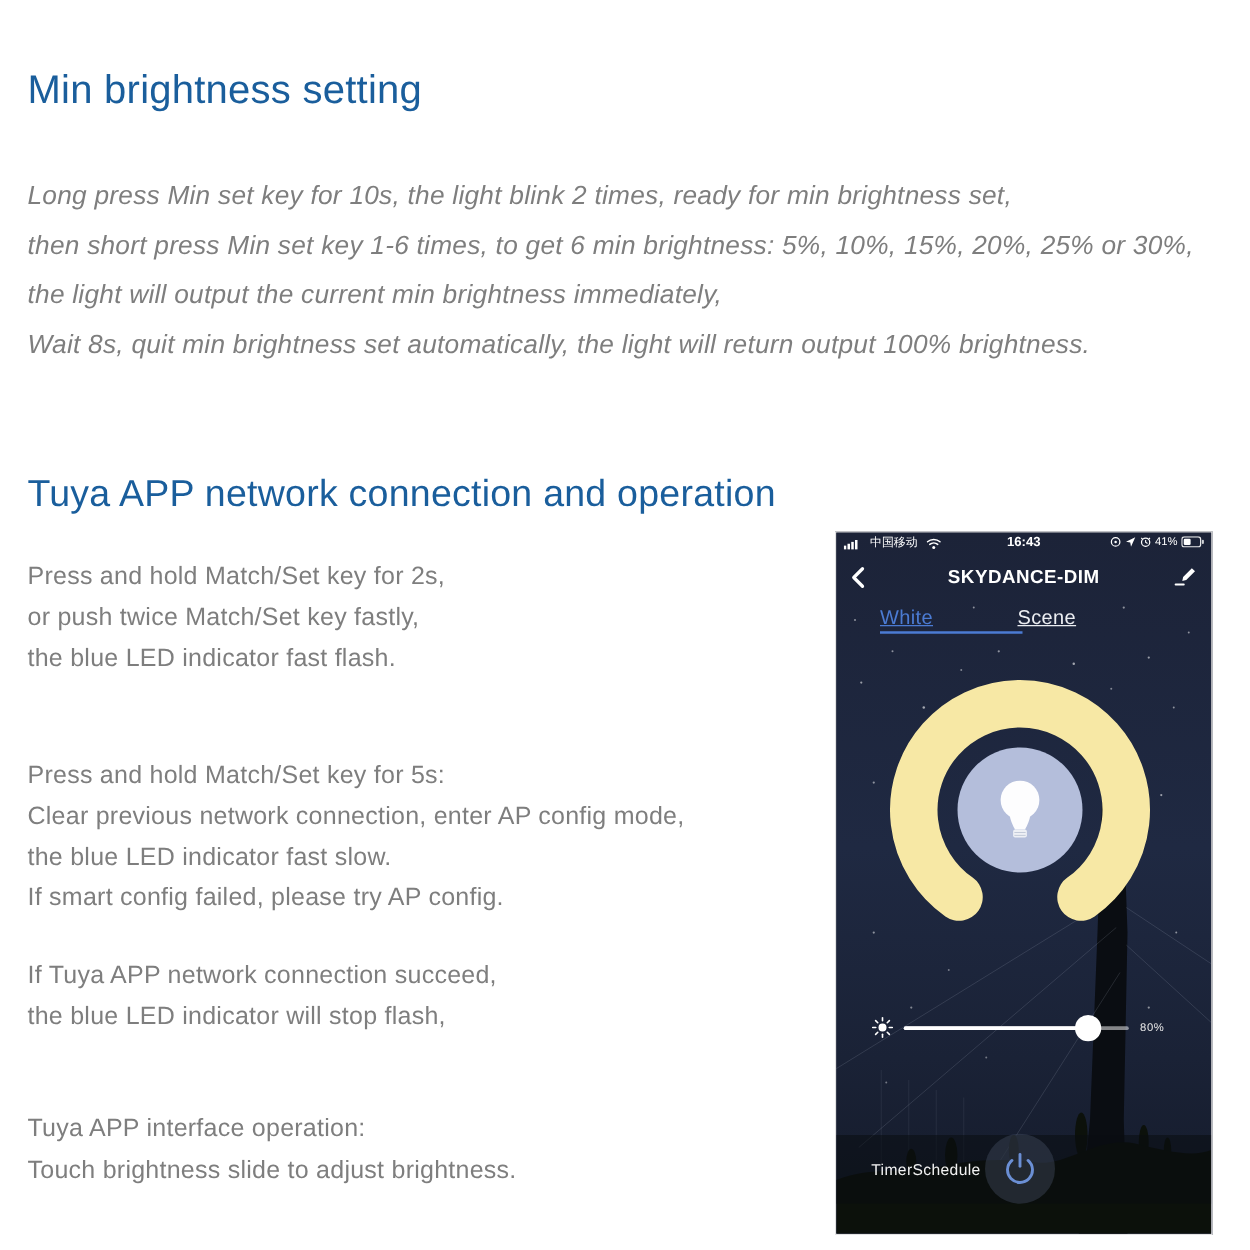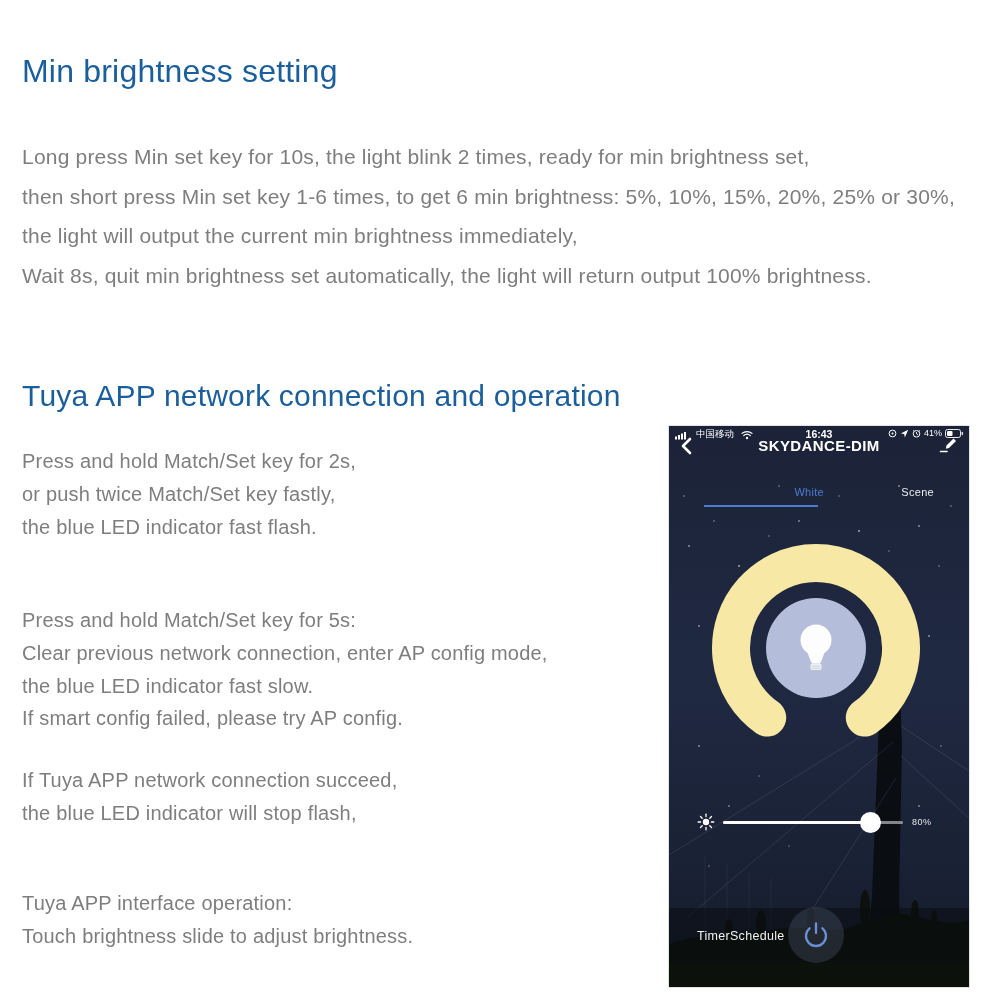--- a/index.html
+++ b/index.html
@@ -15,7 +15,7 @@
   .h2{font-size:30px;}
   .p{position:absolute;left:22px;color:#7e7e7e;letter-spacing:0.2px;}
   .p .ln{display:block;white-space:nowrap;}
-  .p1{font-size:21px;line-height:39.5px;width:975px;}
+  .p1{font-size:21px;line-height:39.5px;width:975px;font-style:italic;}
   .col{font-size:20px;line-height:32.8px;width:640px;}
 
   

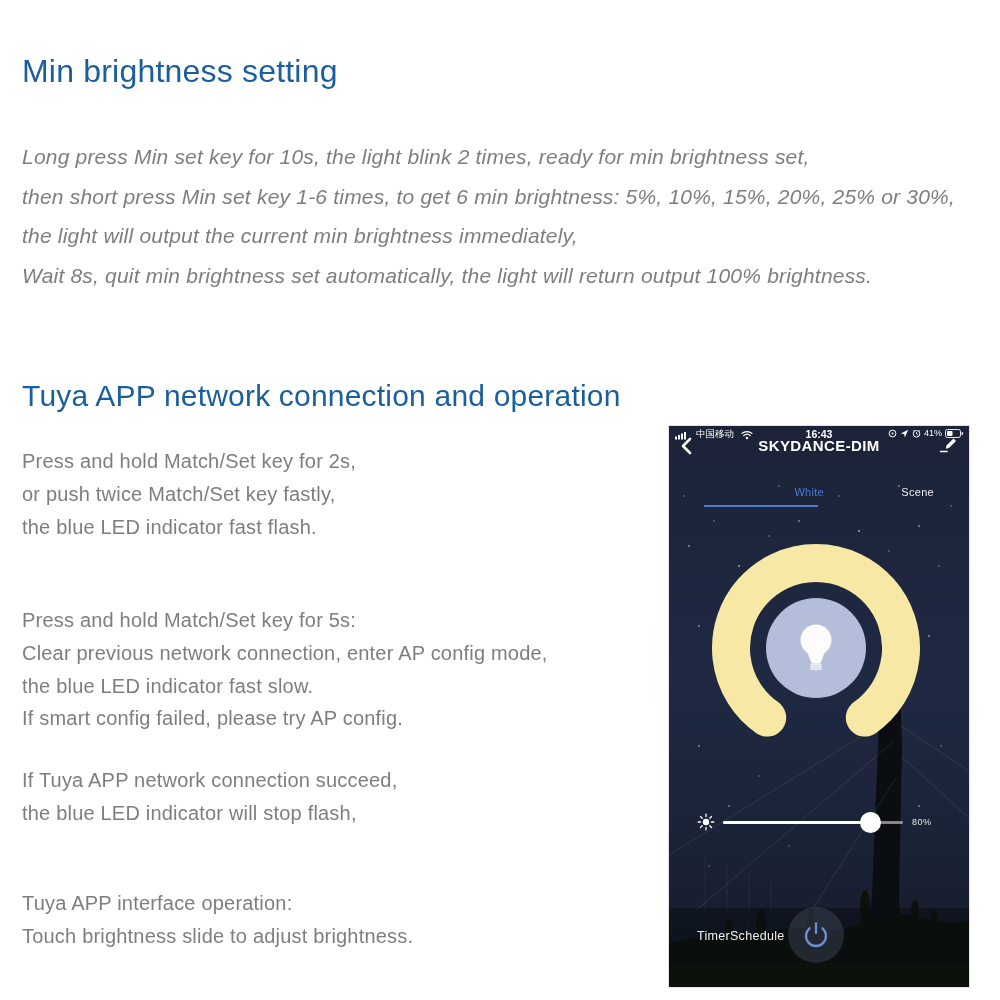--- a/index.html
+++ b/index.html
@@ -31,7 +31,7 @@
   .sb-time{position:absolute;left:0;top:2px;width:100%;text-align:center;font-size:10.5px;font-weight:bold;}
   .sb-right{position:absolute;right:5px;top:2px;display:flex;align-items:center;gap:3px;font-size:9px;}
   
-  .navbar{position:absolute;left:0;top:2px;width:100%;height:38px;text-decoration:underline;}
+  .navbar{position:absolute;left:0;top:18px;width:100%;height:38px;text-decoration:underline;}
   .nav-title{position:absolute;left:0;top:9px;width:100%;text-align:center;color:#fff;
     font-size:15px;font-weight:bold;letter-spacing:0.4px;}
   .back-btn{position:absolute;left:10px;top:8px;width:18px;height:20px;cursor:pointer;}

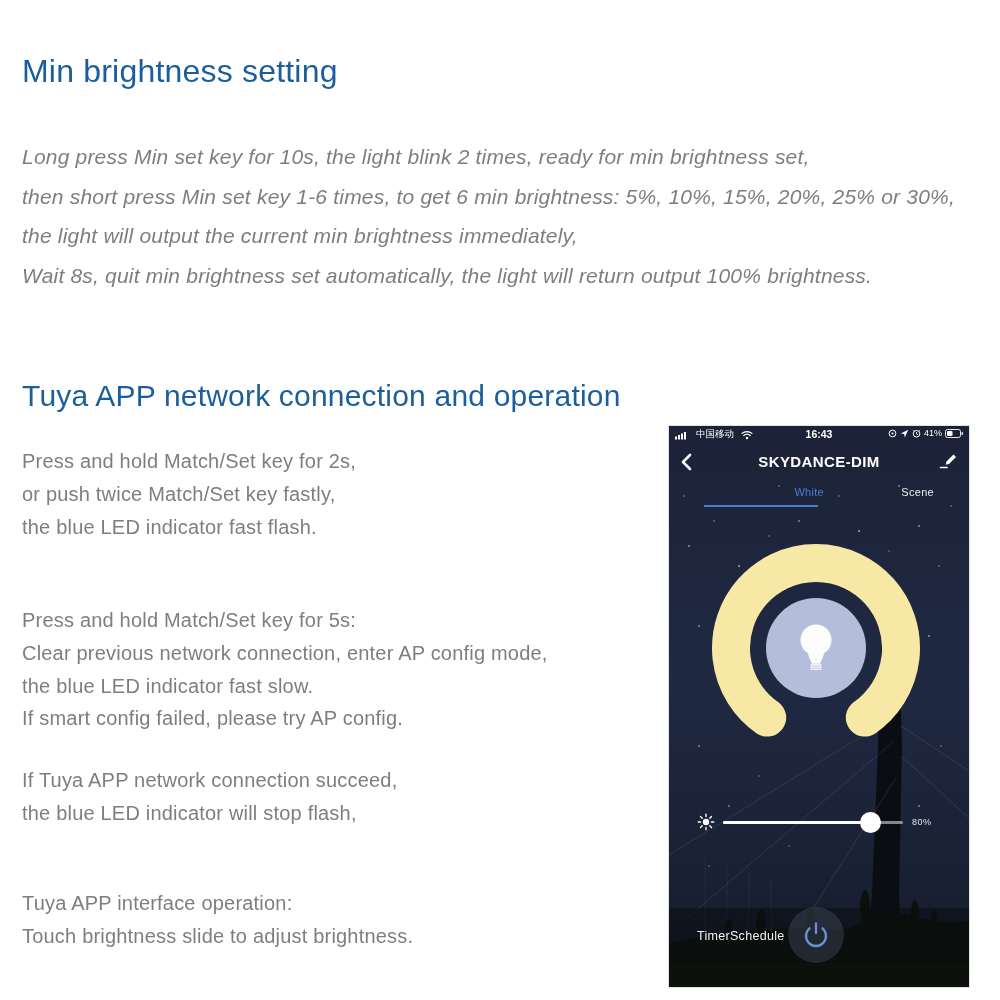--- a/index.html
+++ b/index.html
@@ -37,7 +37,7 @@
   .back-btn{position:absolute;left:10px;top:8px;width:18px;height:20px;cursor:pointer;}
   .edit-btn{position:absolute;right:10px;top:6px;width:22px;height:22px;cursor:pointer;}
   
-  .tab{position:absolute;top:60px;height:16px;text-align:right;font-size:11px;letter-spacing:0.3px;cursor:pointer;}
+  .tab{position:absolute;top:60px;height:16px;text-align:left;font-size:16px;letter-spacing:0.3px;cursor:pointer;text-decoration:underline;}
   .tab-white{left:35px;width:120px;color:#4b7bd3;}
   .tab-scene{left:145px;width:120px;color:#eceef2;}
   .tab-underline{position:absolute;left:35px;top:79px;width:114px;height:2px;background:#4b7bd3;}

